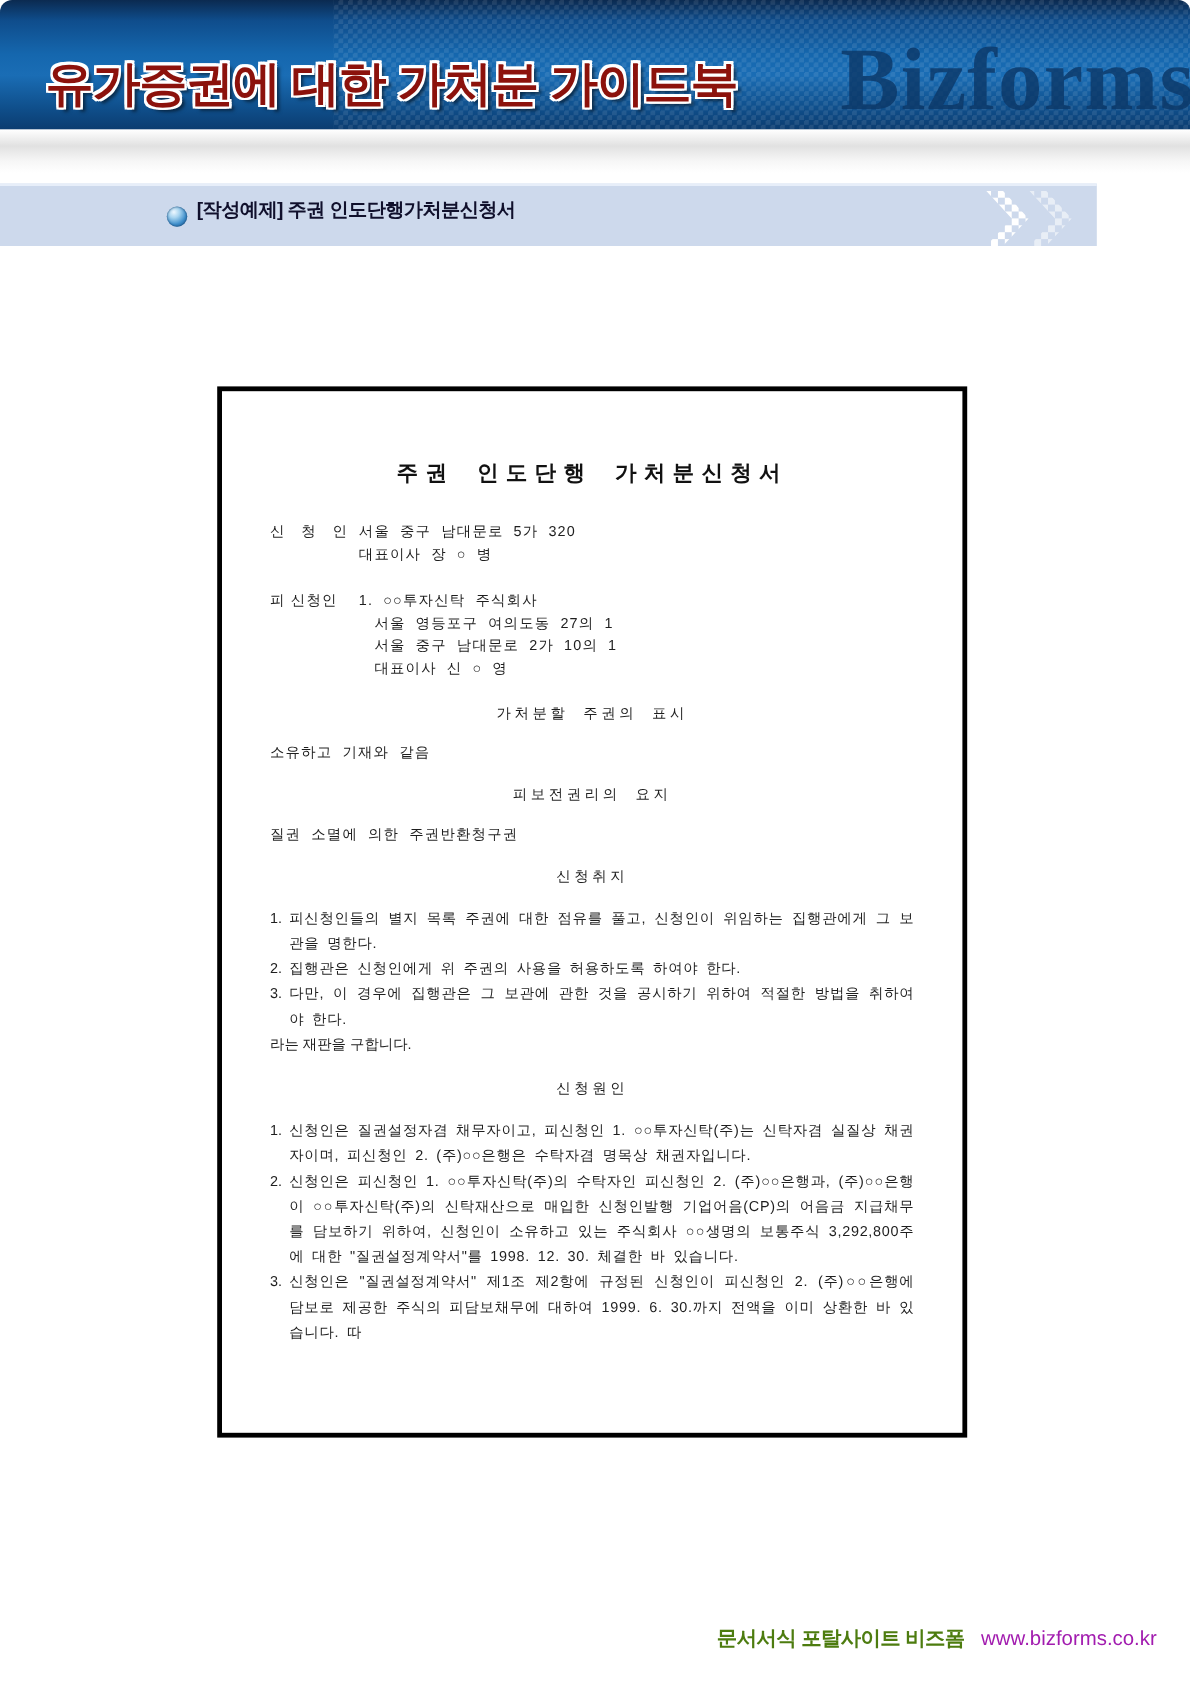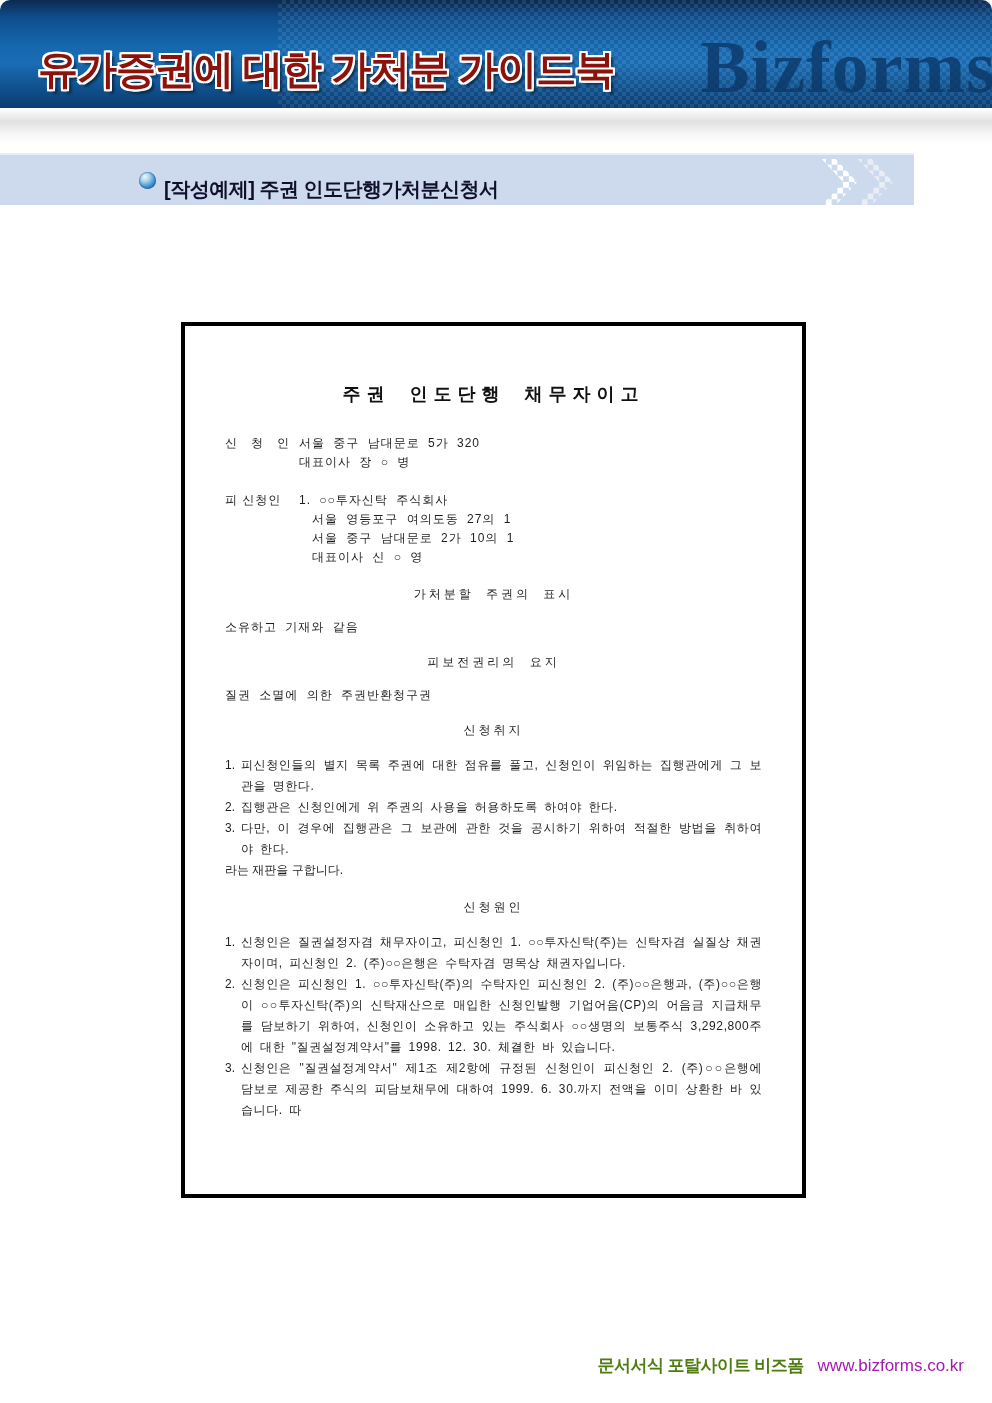--- a/index.html
+++ b/index.html
@@ -60,8 +60,8 @@
     box-shadow:inset 0 0 2px #0d3a66;
   }
   .section-label {
-    position:absolute; left:164px; top:21px;
-    font-size:20px; font-weight:bold; color:#10102c; letter-spacing:-0.5px;
+    position:absolute; left:164px; top:10px;
+    font-size:16px; font-weight:bold; color:#10102c; letter-spacing:-0.5px;
     white-space:nowrap;
   }
   .mosaic-arrows { position:absolute; right:16px; top:4px; }

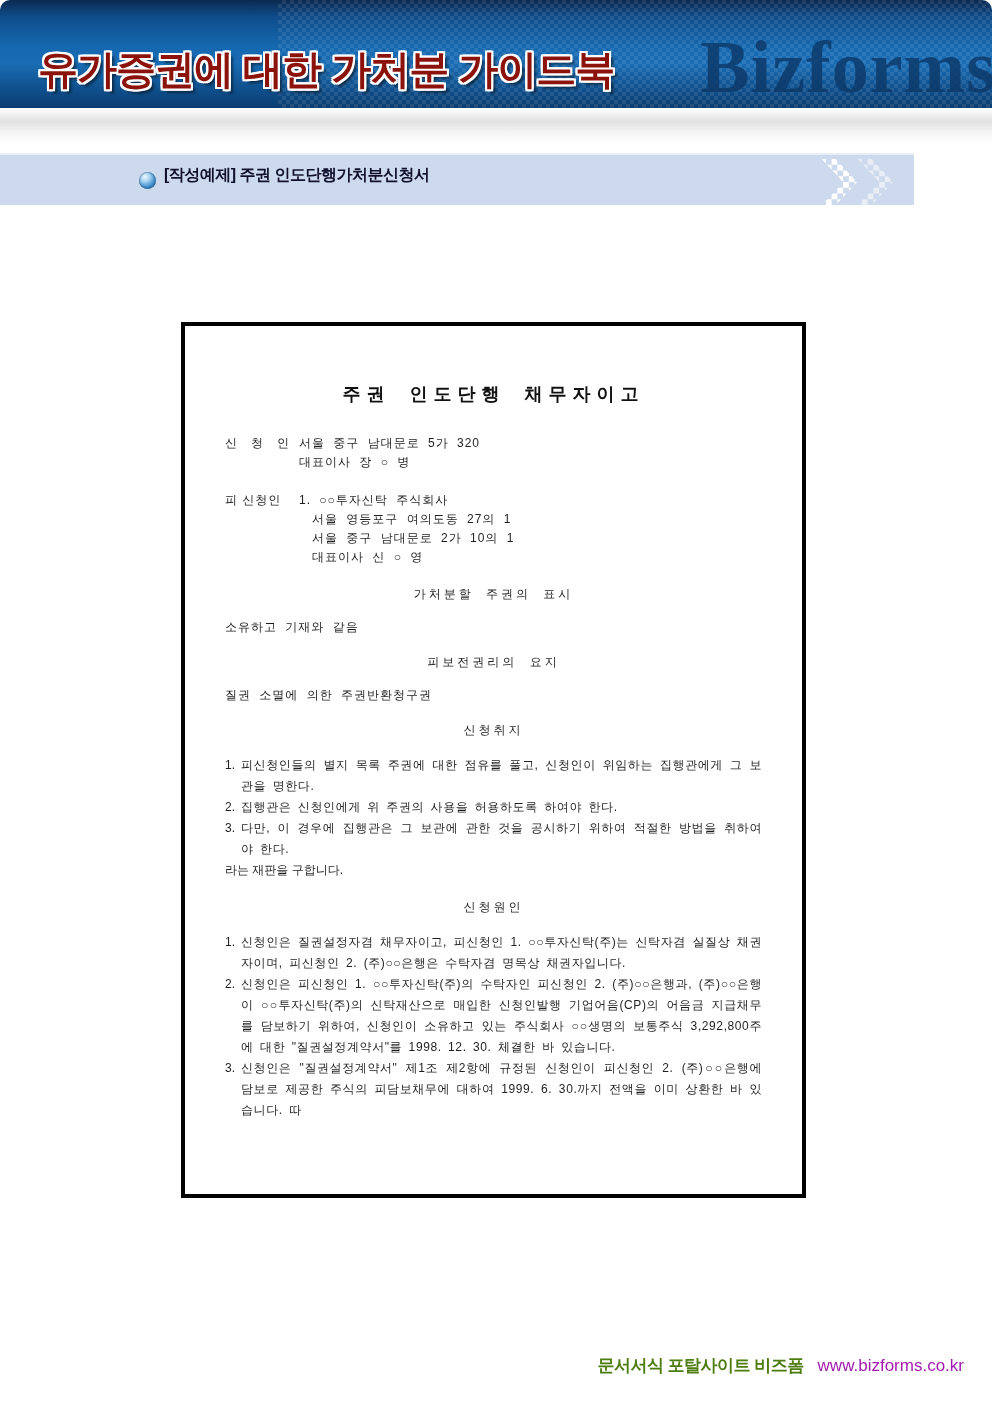--- a/index.html
+++ b/index.html
@@ -135,7 +135,7 @@
 </div>
 
 <div class="doc-box">
-  <div class="doc-title">주권 인도단행 채무자이고</div>
+  <div class="doc-title">주권 인도단행 가처분신청서</div>
 
   <div class="party">
     <div class="plabel">신   청   인</div>

